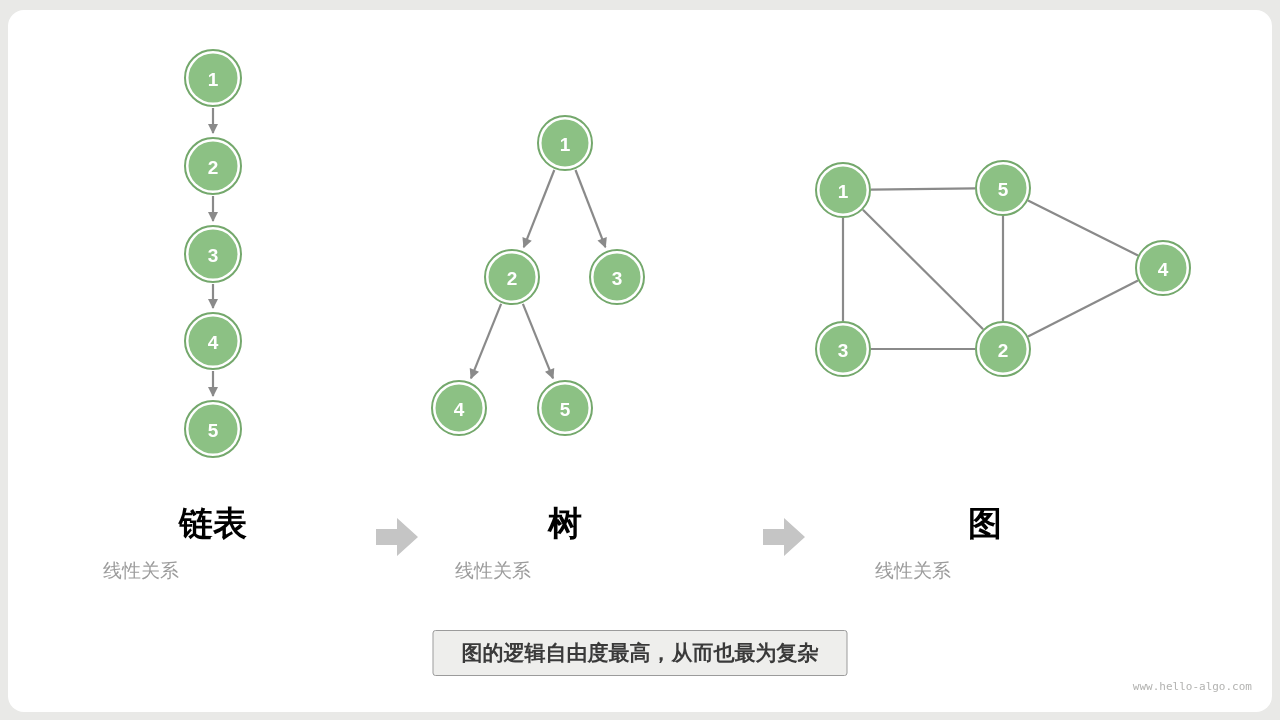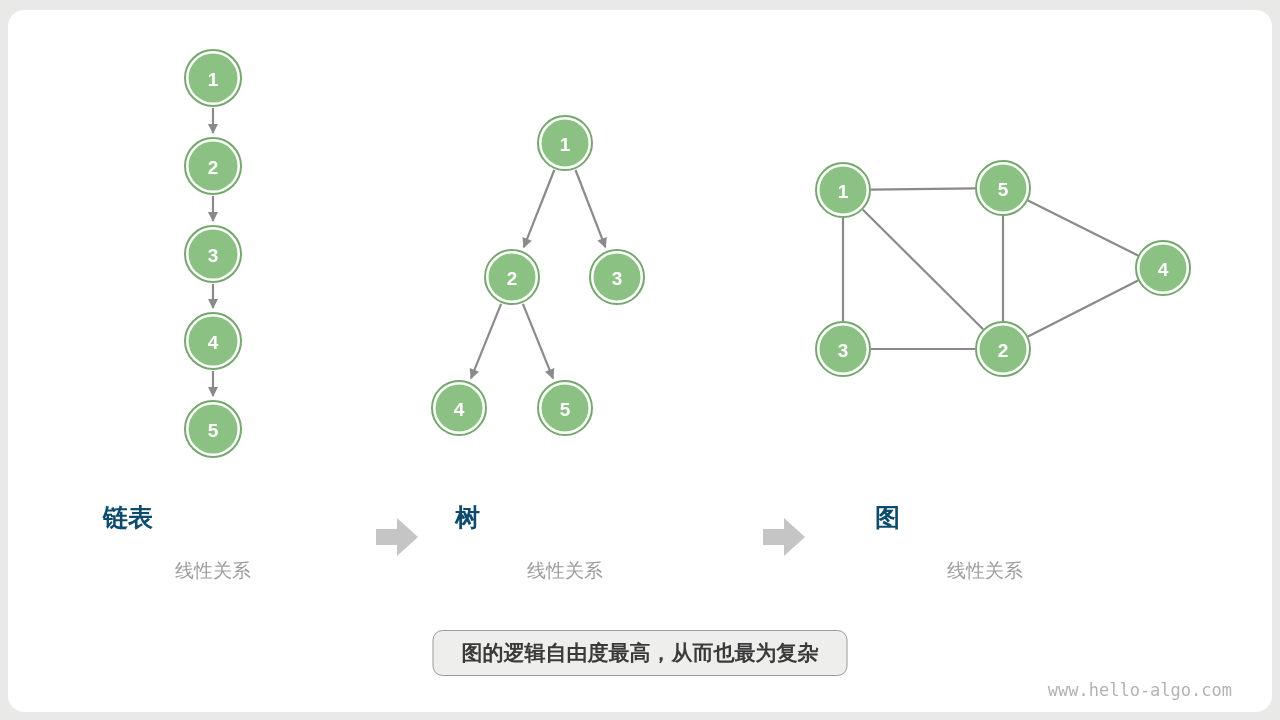--- a/index.html
+++ b/index.html
@@ -17,7 +17,7 @@
   }
   .sec-title{
     position:absolute;width:220px;top:501px;
-    font-size:25px;font-weight:700;color:#0c4a6e;
+    text-align:center;font-size:34px;font-weight:700;color:#000000;
   }
   .sec-sub{
     position:absolute;width:220px;top:558px;

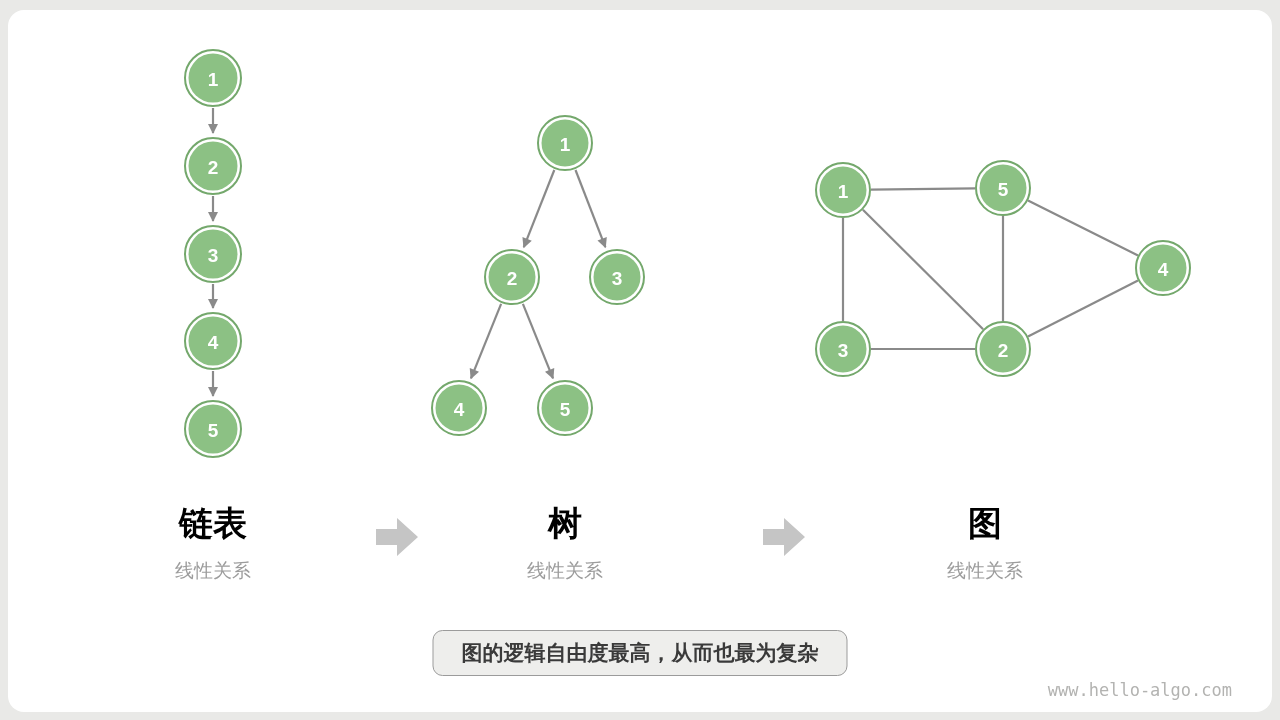--- a/index.html
+++ b/index.html
@@ -21,7 +21,7 @@
   }
   .sec-sub{
     position:absolute;width:220px;top:558px;
-    text-align:center;font-size:19px;font-weight:400;color:#9c9c9c;
+    font-size:19px;font-weight:400;color:#9c9c9c;
   }
   .t0{left:103px;} .t1{left:455px;} .t2{left:875px;}
   .caption{

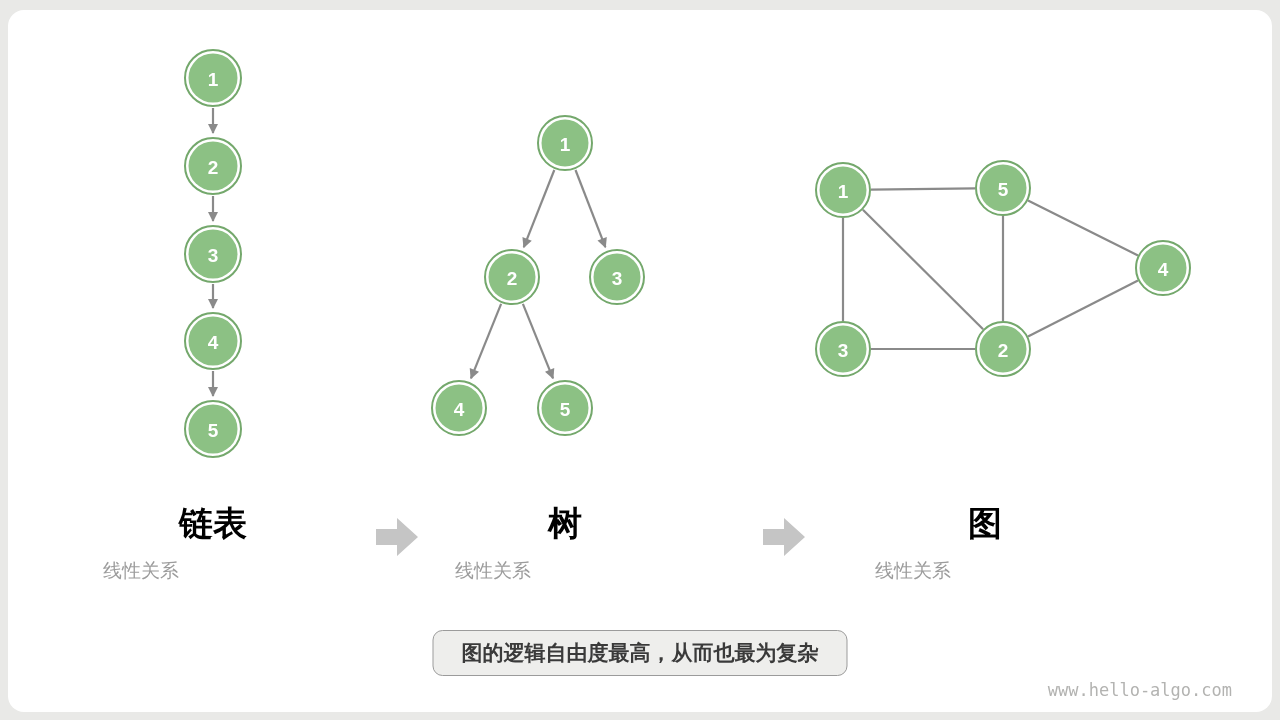--- a/index.html
+++ b/index.html
@@ -26,7 +26,7 @@
   .t0{left:103px;} .t1{left:455px;} .t2{left:875px;}
   .caption{
     position:absolute;top:630px;left:50%;transform:translateX(-50%);
-    background:#eeeeec;border:1.5px solid #9b9b9b;border-radius:10px;
+    background:#eeeeec;border:1.5px solid #9b9b9b;border-radius:3px;
     padding:8px 28px;font-size:21px;font-weight:600;color:#3a3a3a;
     white-space:nowrap;
   }

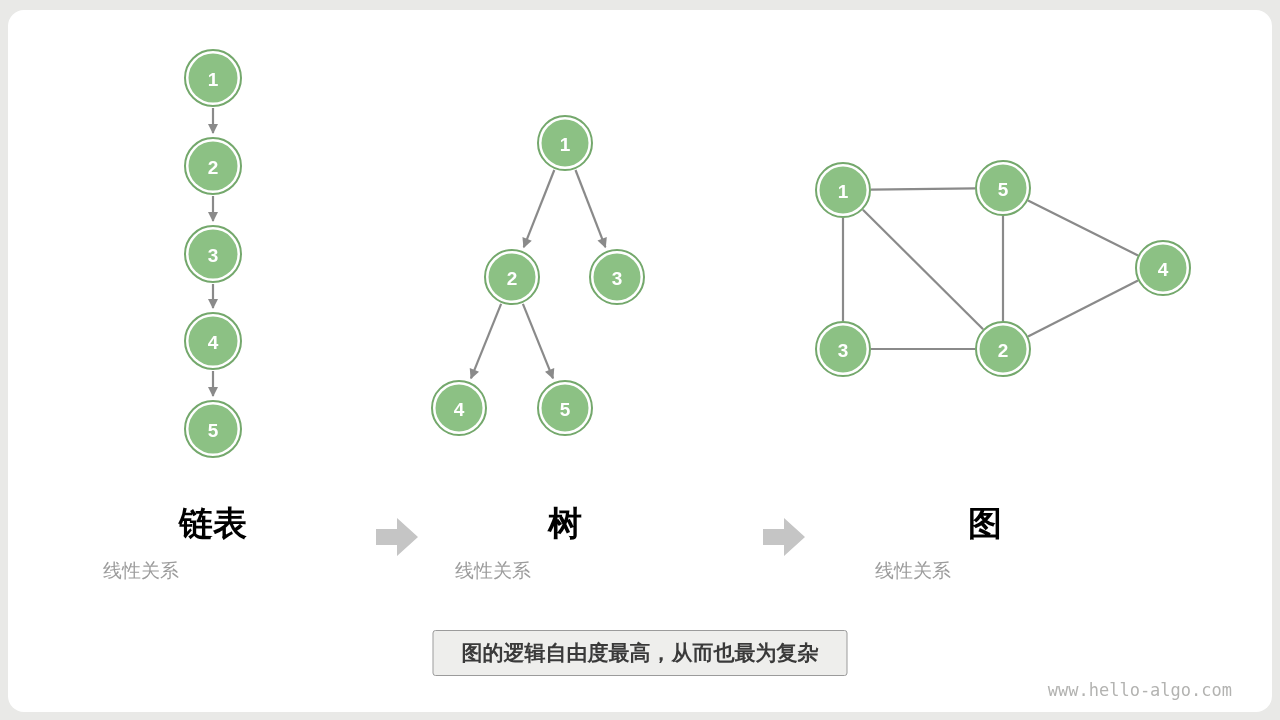--- a/index.html
+++ b/index.html
@@ -31,9 +31,9 @@
     white-space:nowrap;
   }
   .watermark{
-    position:absolute;right:48px;top:680px;
+    position:absolute;right:28px;top:680px;
     font-family:"DejaVu Sans Mono","Liberation Mono",monospace;
-    font-size:17px;color:#b3b3b1;
+    font-size:11px;color:#b3b3b1;
   }
 </style>
 </head>

